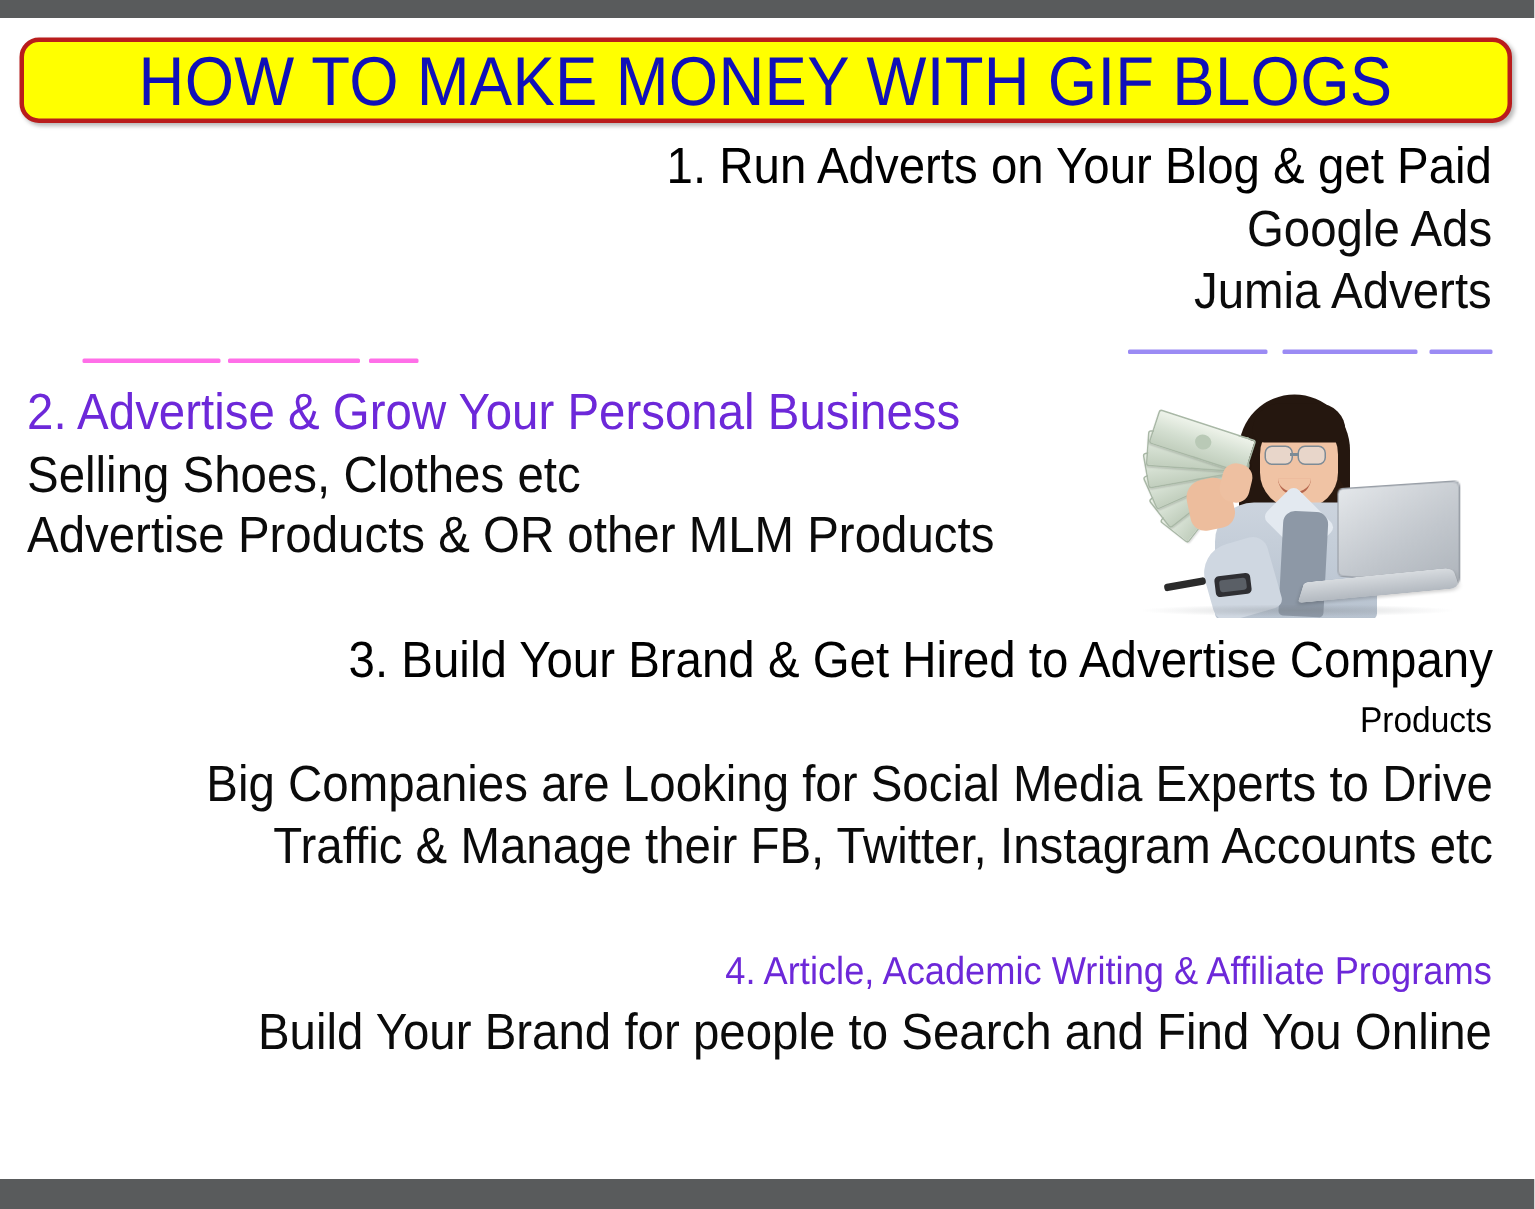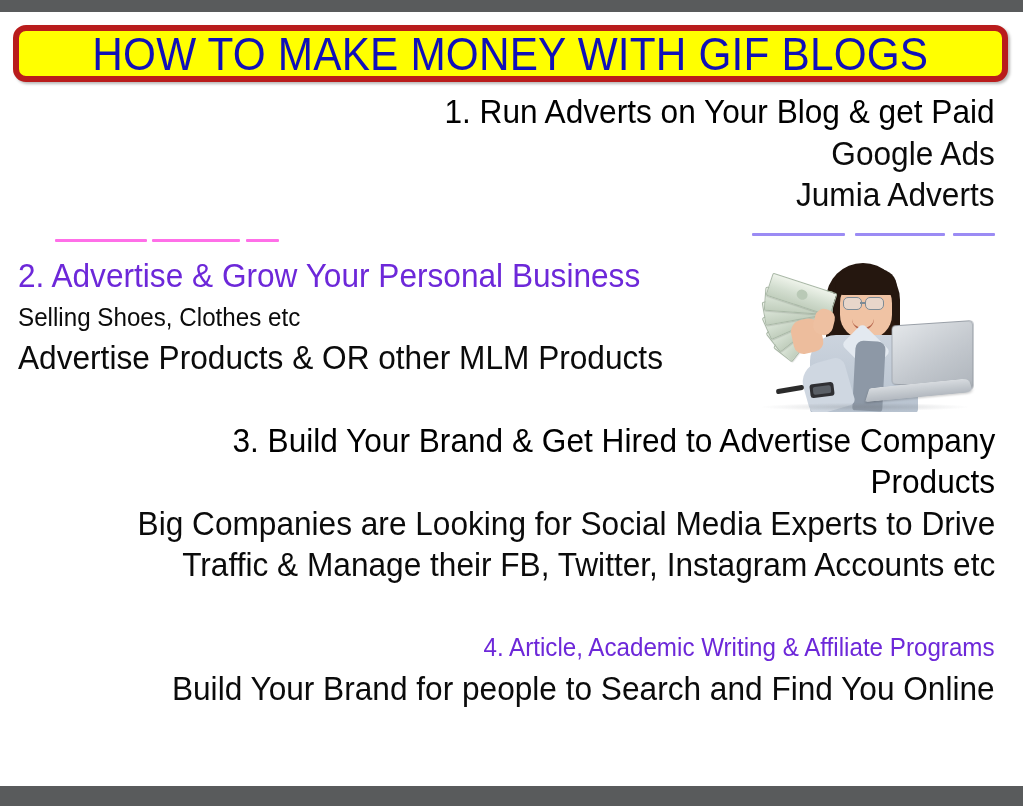--- a/index.html
+++ b/index.html
@@ -45,7 +45,7 @@
     left: 13px; top: 13px;
     width: 995px; height: 57px;
     background: #ffff00;
-    border: 6px solid #b91c1c;
+    border: 3px solid #b91c1c;
     border-radius: 13px;
     box-sizing: border-box;
     box-shadow: 2px 2px 3px rgba(0,0,0,0.28);

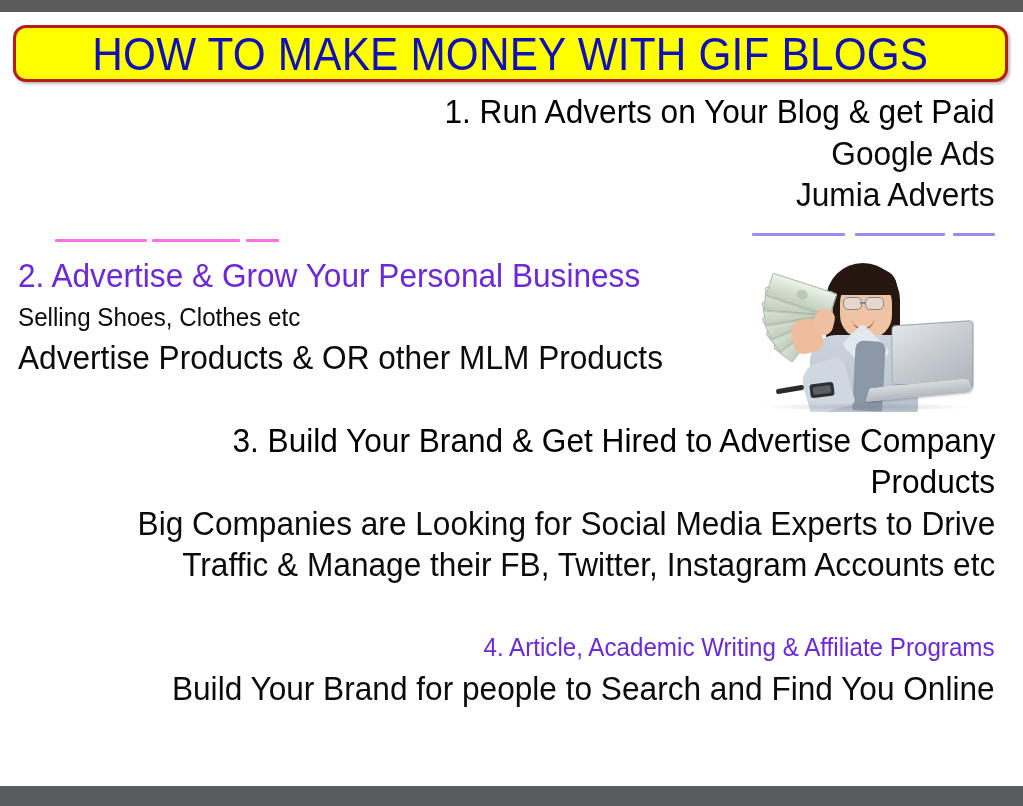--- a/index.html
+++ b/index.html
@@ -292,7 +292,7 @@
     <div class="txt head-blue lalign" style="top:243px; font-size:34px; line-height:40px;">
       <span class="narrow-l">2. Advertise &amp; Grow Your Personal Business</span>
     </div>
-    <div class="txt lalign" style="top:285px; font-size:26px; line-height:40px;">
+    <div class="txt lalign" style="top:285px; font-size:34px; line-height:40px;">
       <span class="narrow-l">Selling Shoes, Clothes etc</span>
     </div>
     <div class="txt lalign" style="top:325px; font-size:34px; line-height:40px;">

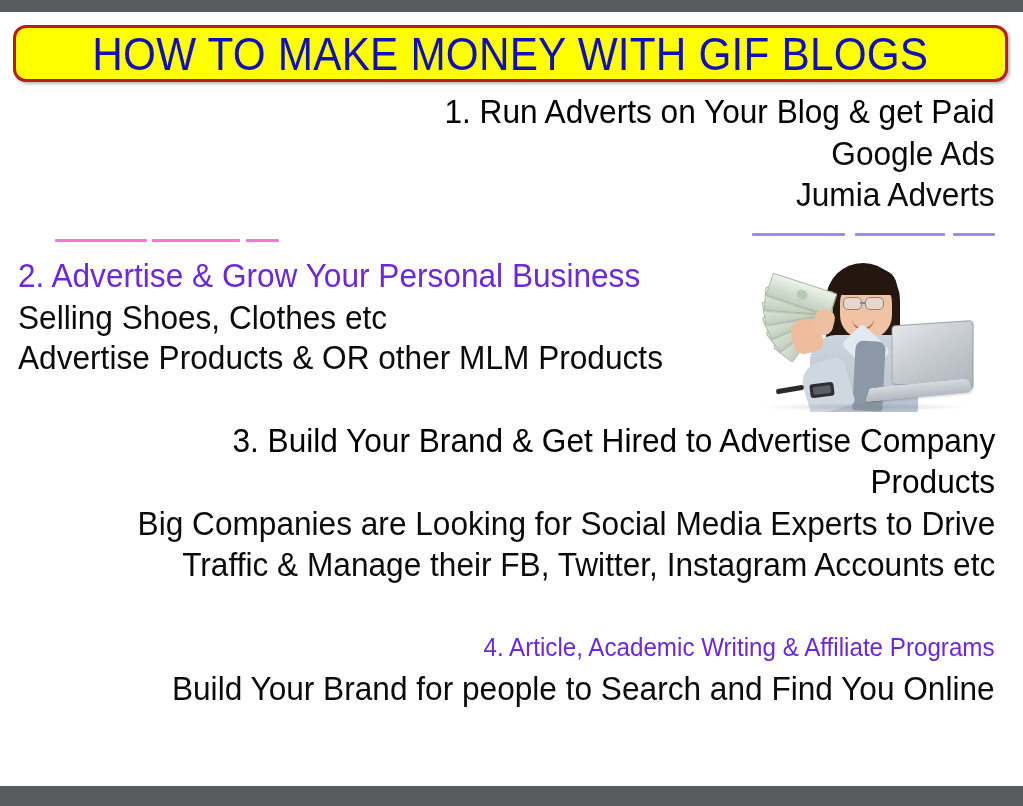--- a/index.html
+++ b/index.html
@@ -346,7 +346,7 @@
     <div class="txt head-red ralign" style="top:408px; font-size:34px; line-height:40px;">
       <span class="narrow">3. Build Your Brand &amp; Get Hired to Advertise Company</span>
     </div>
-    <div class="txt head-red ralign" style="top:449px; font-size:34px; line-height:40px;">
+    <div class="txt head-red ralign" style="top:449px; font-size:24px; line-height:40px;">
       <span class="narrow">Products</span>
     </div>
     <div class="txt ralign" style="top:532px; font-size:34px; line-height:40px;">

